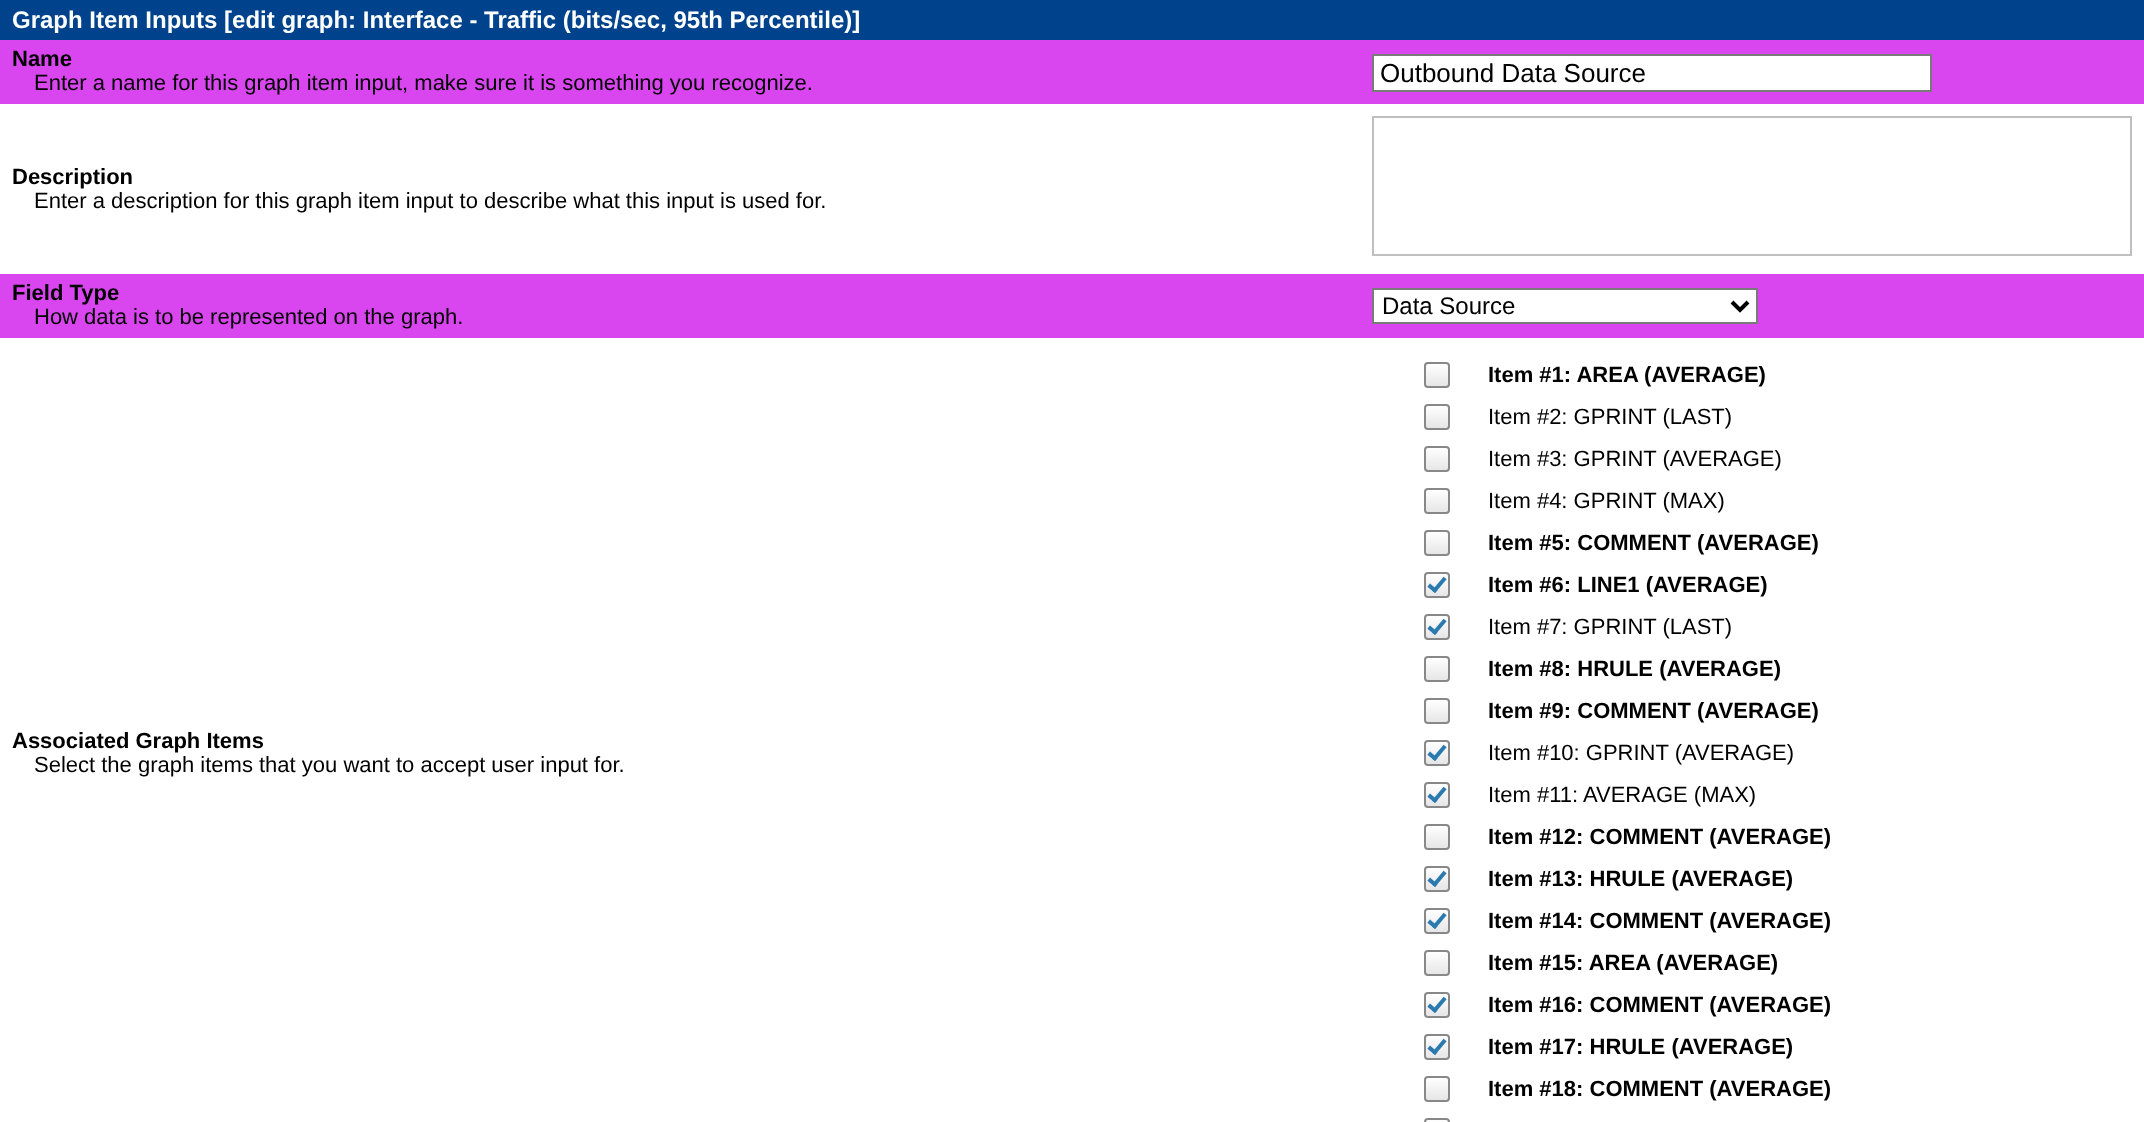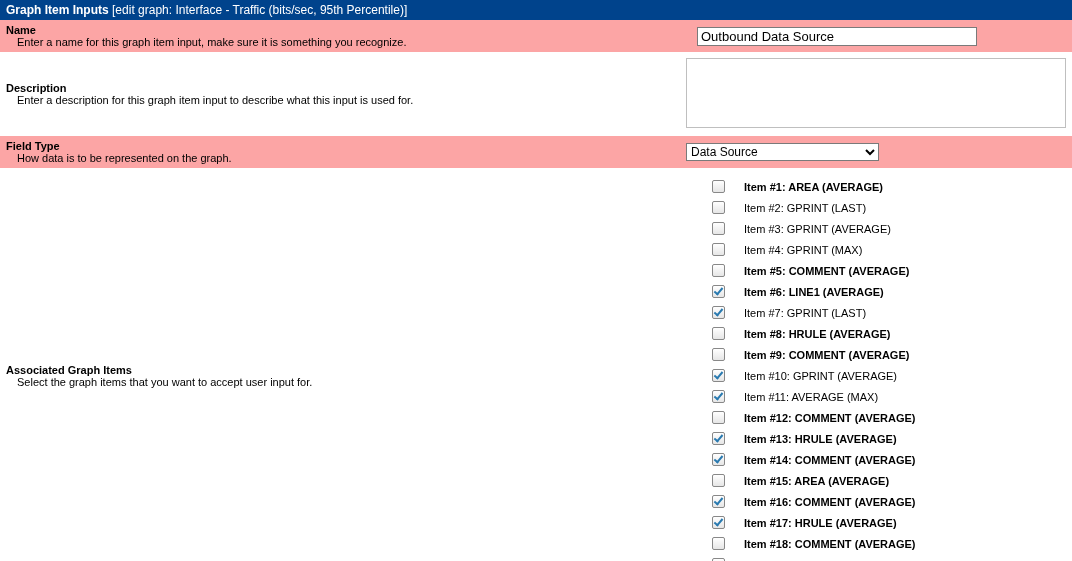--- a/index.html
+++ b/index.html
@@ -17,7 +17,7 @@
     font-size: 12px;
   }
   .header-bar .title-bold { font-weight: bold; }
-  .header-bar .title-sub { font-weight: normal; }
+  .header-bar .title-sub { font-weight: bold; }
   table.form {
     width: 100%;
     border-collapse: collapse;

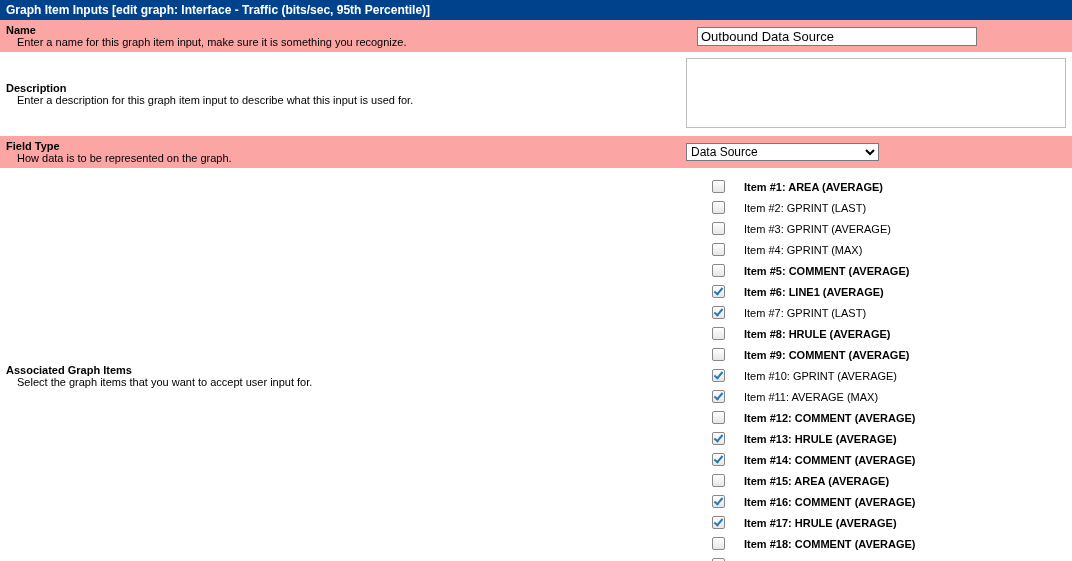--- a/index.html
+++ b/index.html
@@ -22,7 +22,7 @@
     width: 100%;
     border-collapse: collapse;
   }
-  table.form tr.row-even { background: #fca5a5; }
+  table.form tr.row-even { background: #d946ef; }
   table.form tr.row-odd  { background: #FFFFFF; }
   table.form td {
     padding: 4px 6px;

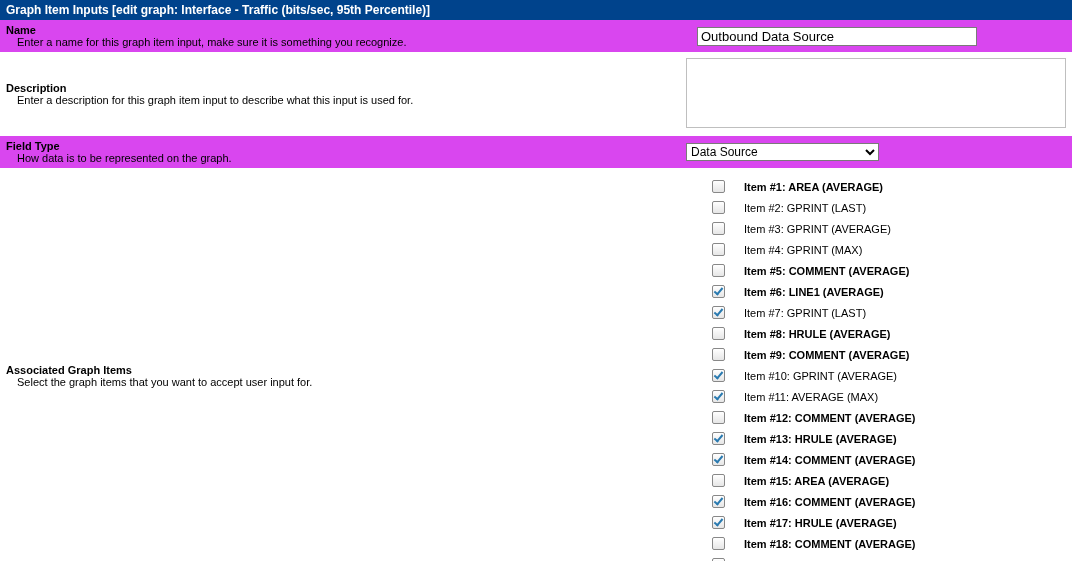--- a/index.html
+++ b/index.html
@@ -41,7 +41,6 @@
     padding: 1px 3px;
     border: 1px solid #7a7a7a;
     background: #fff;
-    margin-left: 11px;
   }
   textarea.text-area {
     width: 380px;

